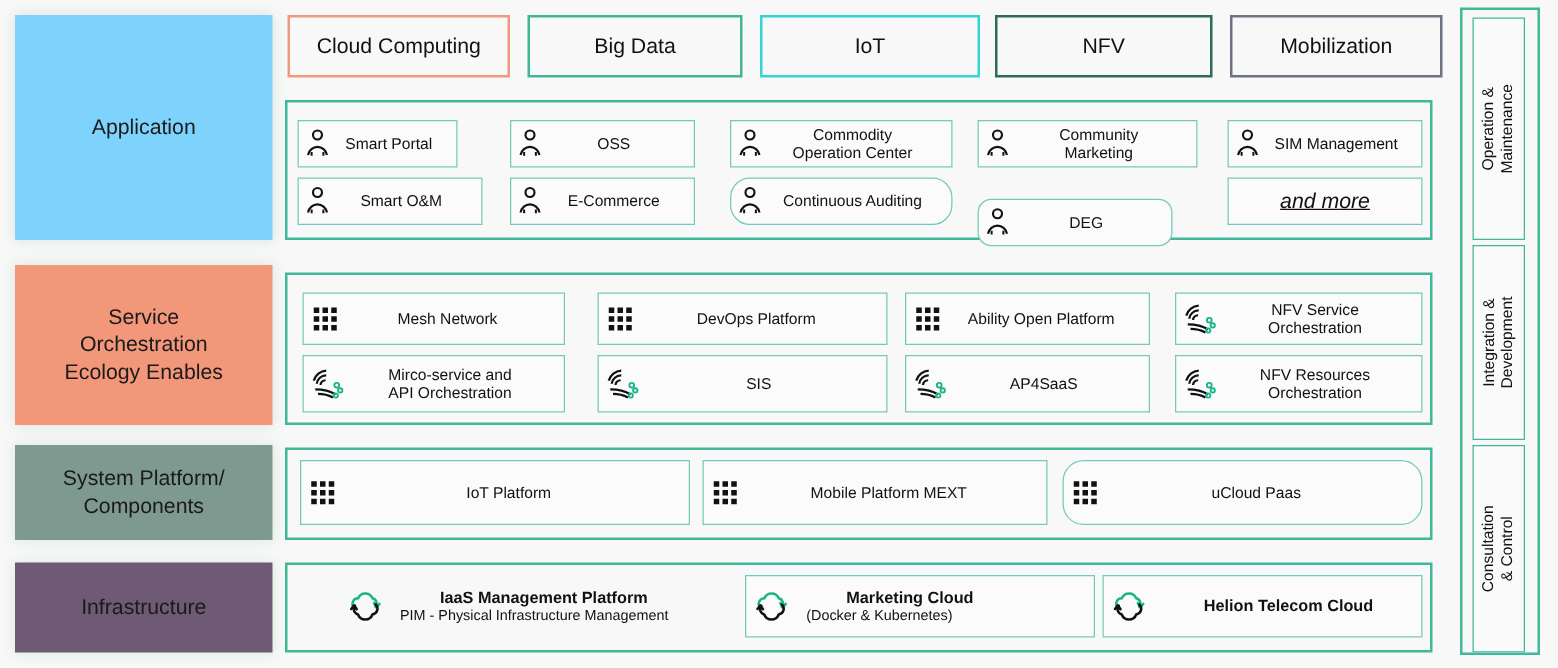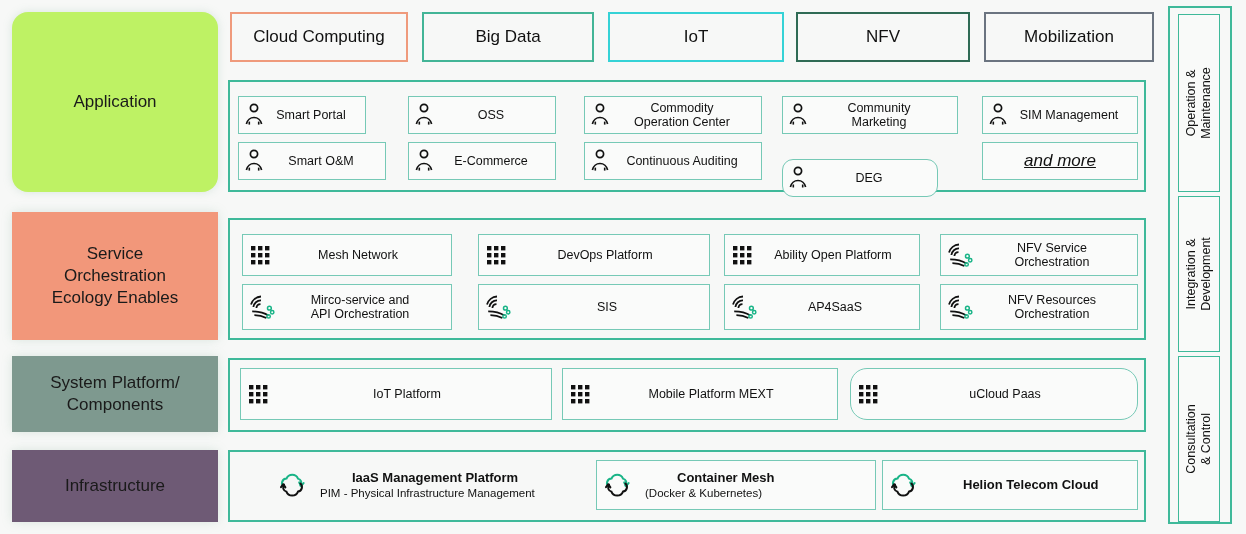--- a/index.html
+++ b/index.html
@@ -118,7 +118,7 @@
     <div class="panel" style="left: 228px; top: 358px; width: 918px; height: 74px;"></div>
     <div class="panel" style="left: 228px; top: 450px; width: 918px; height: 72px;"></div>
     <div class="panel" style="left: 1168px; top: 6px; width: 64px; height: 518px;"></div>
-    <div class="layer-label" style="top: 12px; height: 180px; background: #bef264; border-radius: 16px;">
+    <div class="layer-label" style="top: 12px; height: 180px; background: #7dd3fc;">
       <span style="white-space: pre-line;">Application</span>
     </div>
     <div class="layer-label" style="top: 212px; height: 128px; background: rgb(242, 151, 122);">

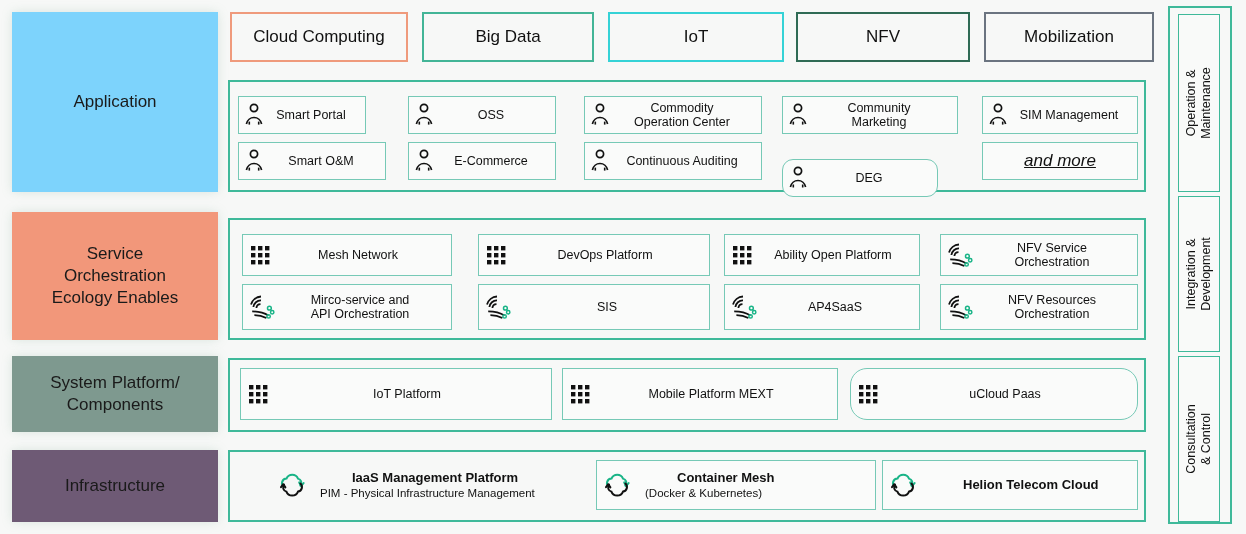--- a/index.html
+++ b/index.html
@@ -234,7 +234,7 @@
       <span class="txt">E-Commerce</span>
       <span style="width: 12px;"></span>
     </div>
-    <div class="cell" style="left: 584px; top: 142px; width: 178px; height: 38px;">
+    <div class="cell" style="left: 584px; top: 142px; width: 178px; height: 38px; border-radius: 16px;">
       <span class="ico" style="width: 30px;">
         <svg width="22" height="24" viewBox="0 0 22 24">
           <circle cx="11" cy="5" r="3.6" fill="none" stroke="#111" stroke-width="1.7"></circle>

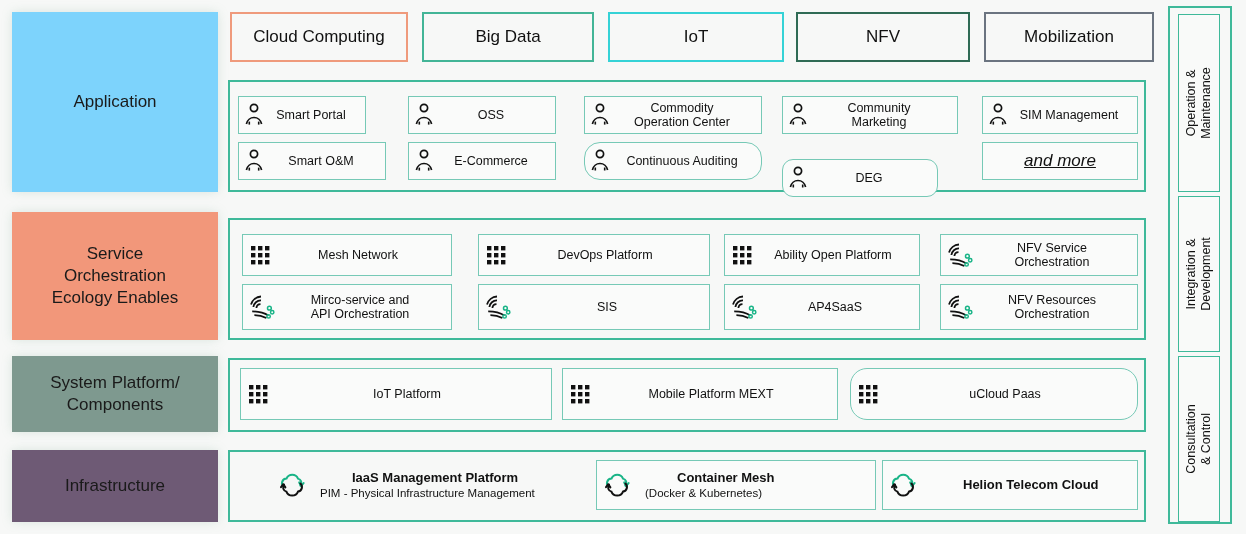--- a/index.html
+++ b/index.html
@@ -467,7 +467,7 @@
           <path d="M8.4 15.4 L6.3 12.2 L4 15.2" fill="none" stroke="#111" stroke-width="2" stroke-linecap="round" stroke-linejoin="round"></path>
         </svg>
       </span>
-      <span class="txt"><div class="t1">Container Mesh</div><div class="t2">(Docker &amp; Kubernetes)</div></span>
+      <span class="txt"><div class="t1">Marketing Cloud</div><div class="t2">(Docker &amp; Kubernetes)</div></span>
     </div>
     <div class="cell infra" style="left: 882px; top: 460px; width: 256px; height: 50px;">
       <span class="ico" style="width: 40px;">

